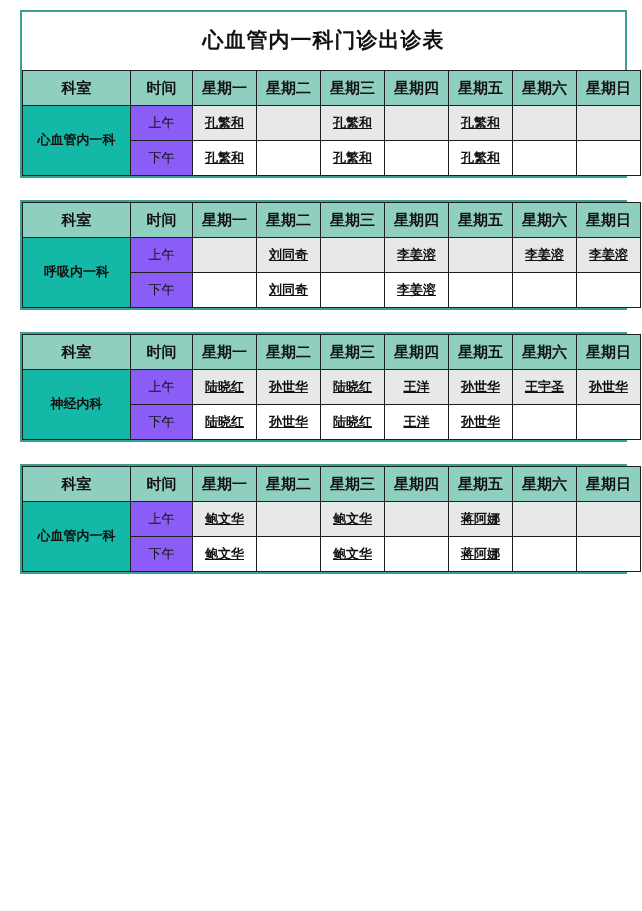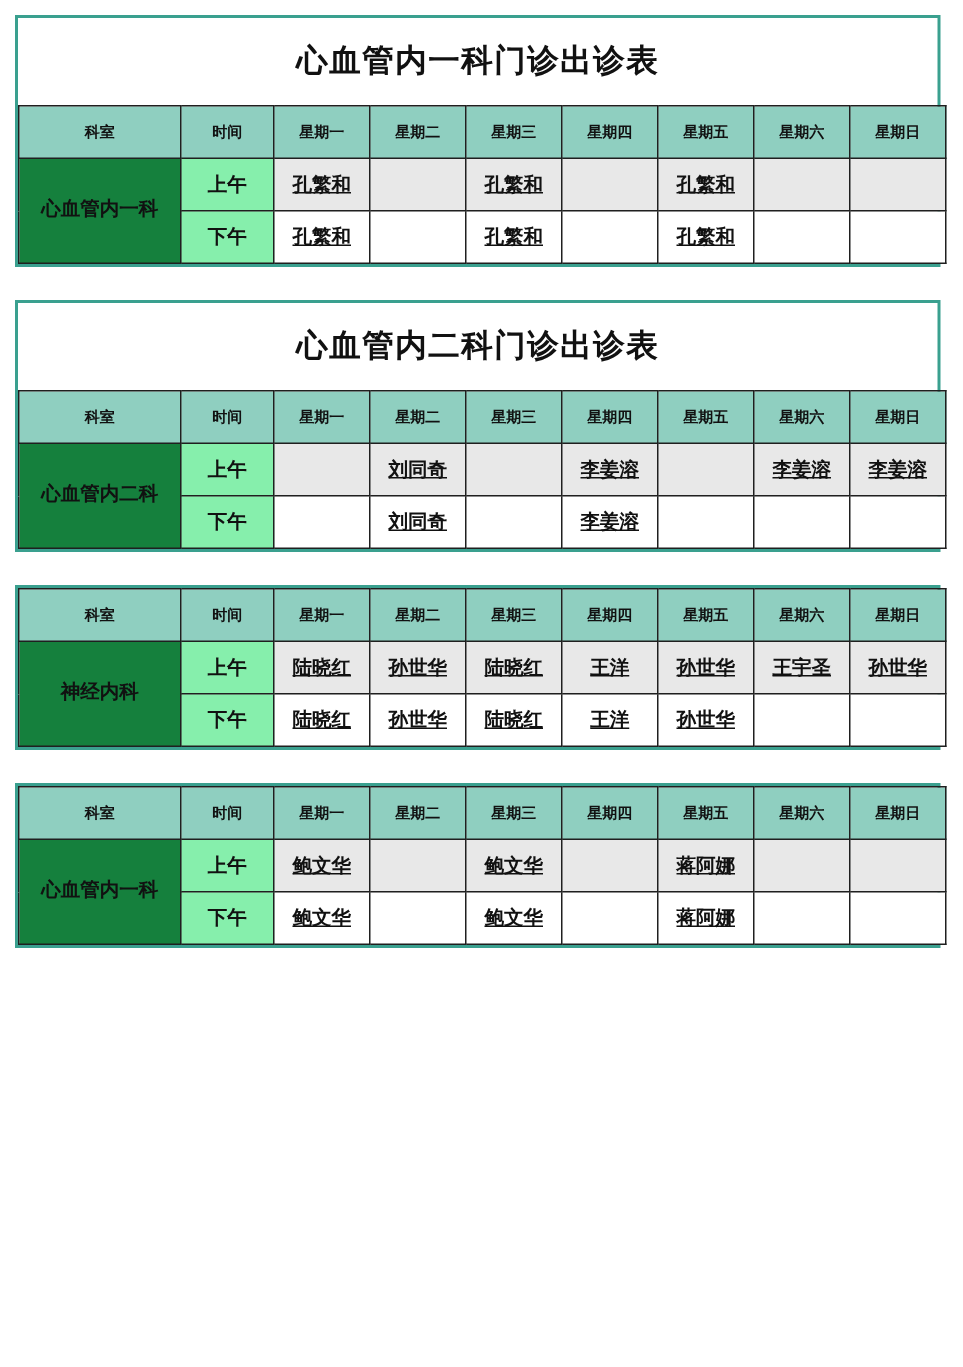--- a/index.html
+++ b/index.html
@@ -15,7 +15,7 @@
   .page {
     width: 637px;
     box-sizing: border-box;
-    padding: 10px 10px 6px 10px;
+    padding: 10px 10px 6px 20px;
   }
   .card {
     border: 2px solid #3aa08f;

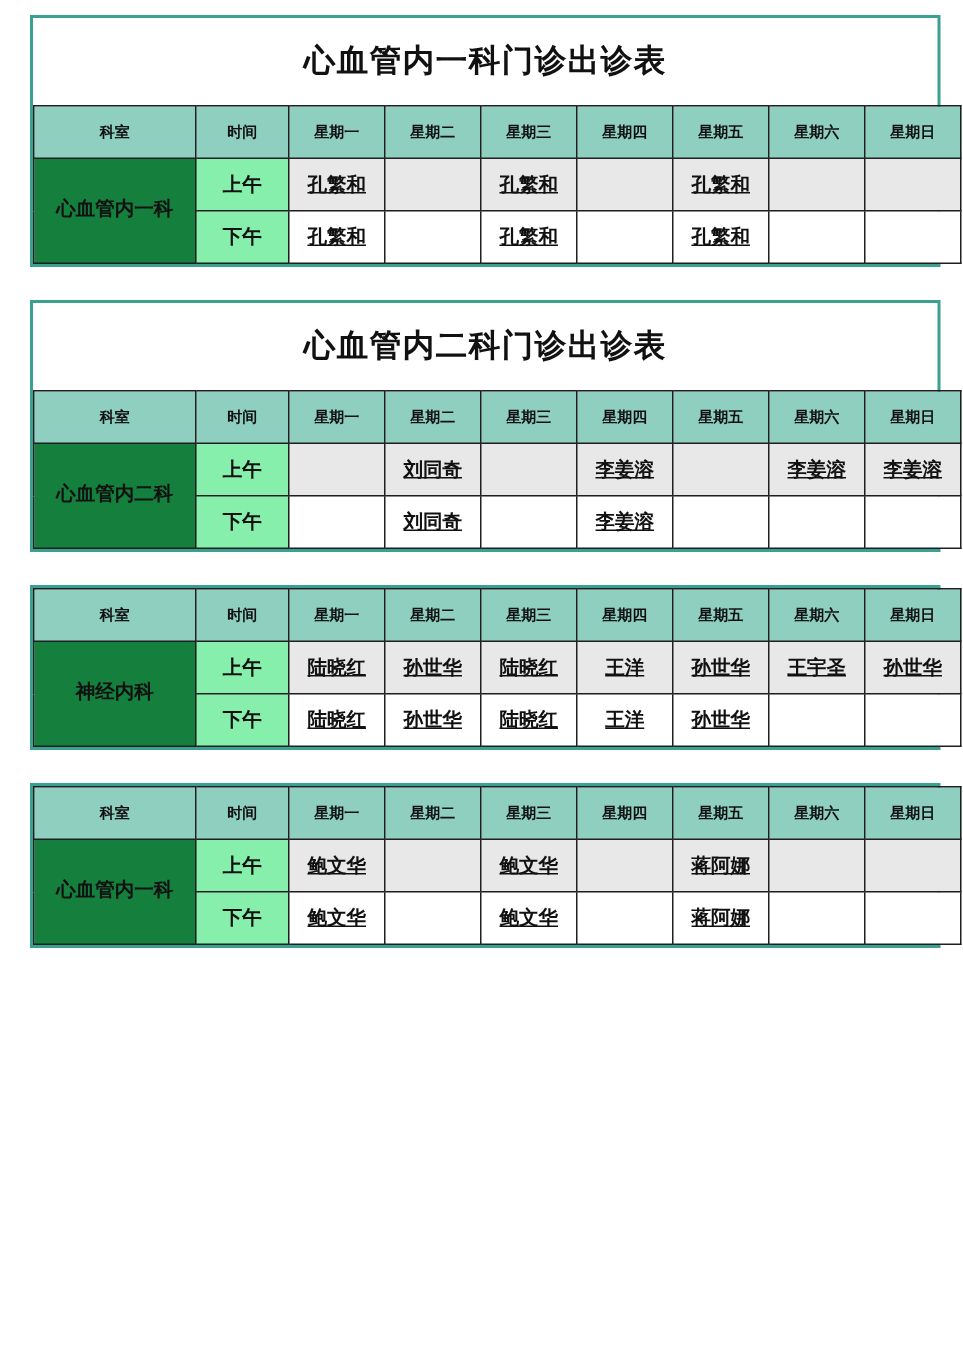--- a/index.html
+++ b/index.html
@@ -49,7 +49,7 @@
   table.sched thead th {
     background: #8fcfc0;
     font-weight: bold;
-    font-size: 10px;
+    font-size: 15px;
   }
   td.dept {
     background: #15803d;

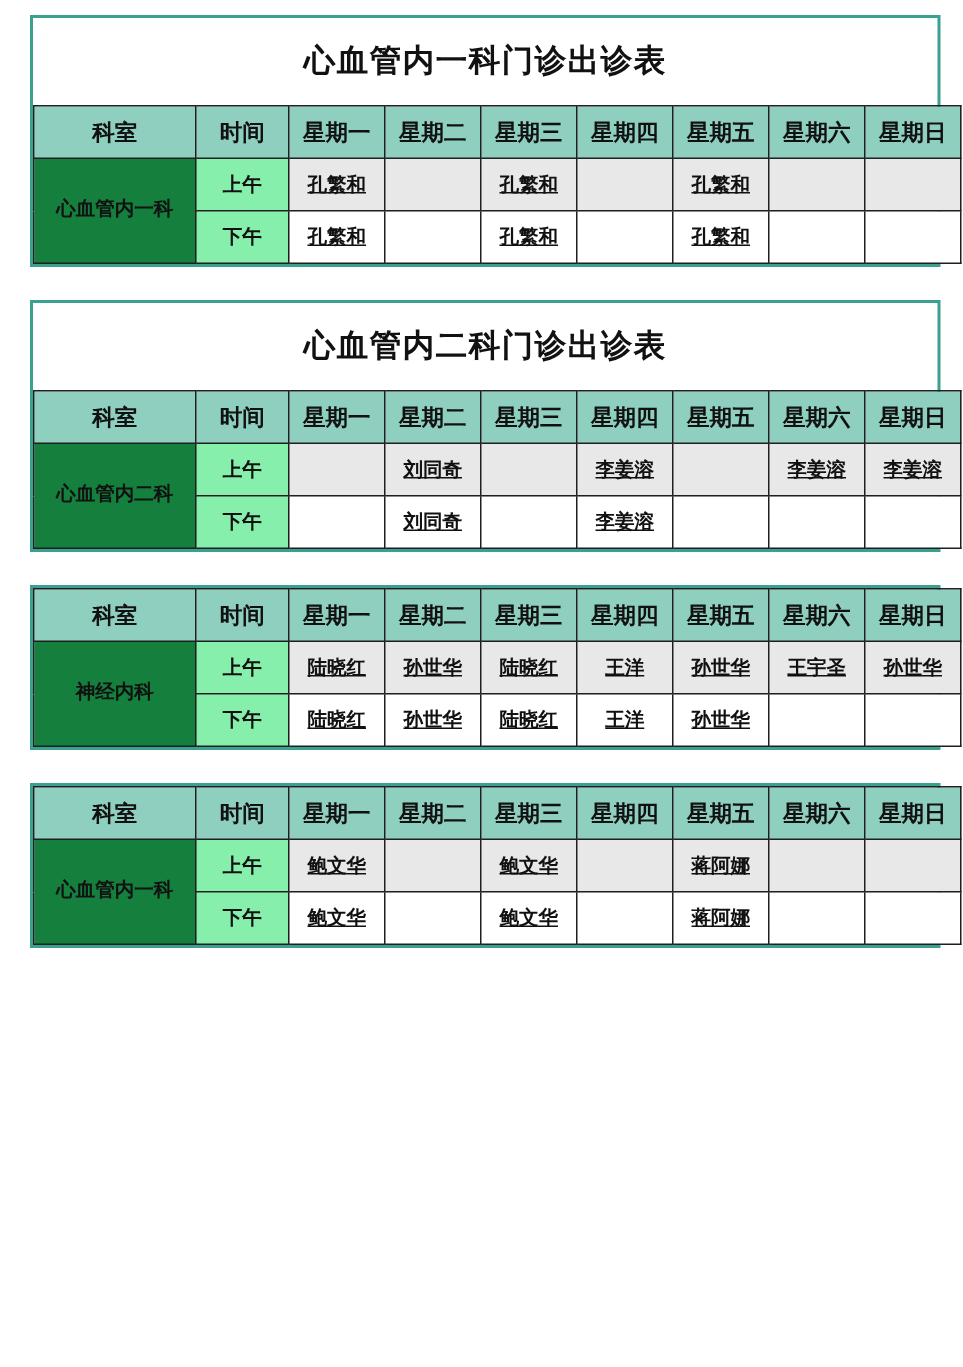--- a/index.html
+++ b/index.html
@@ -59,8 +59,8 @@
     padding: 2px 6px;
   }
   td.slot {
-    background: #86efac;
-    font-weight: bold;
+    background: #8b5cf6;
+    font-weight: normal;
     font-size: 13.5px;
   }
   td.name {

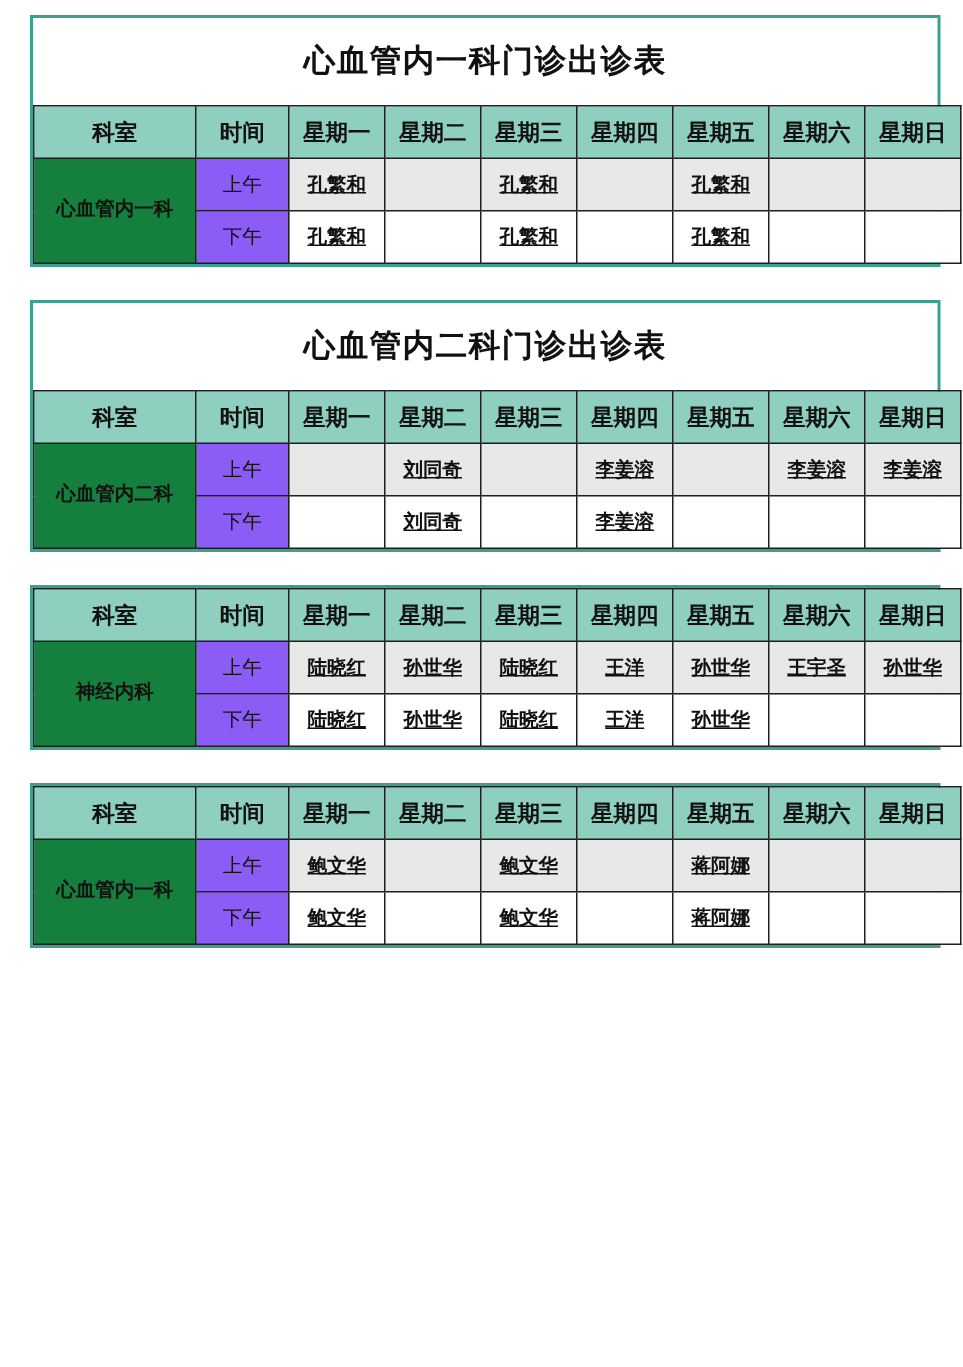--- a/index.html
+++ b/index.html
@@ -52,7 +52,7 @@
     font-size: 15px;
   }
   td.dept {
-    background: #15803d;
+    background: #14b8a6;
     font-weight: bold;
     font-size: 13.5px;
     line-height: 1.45;

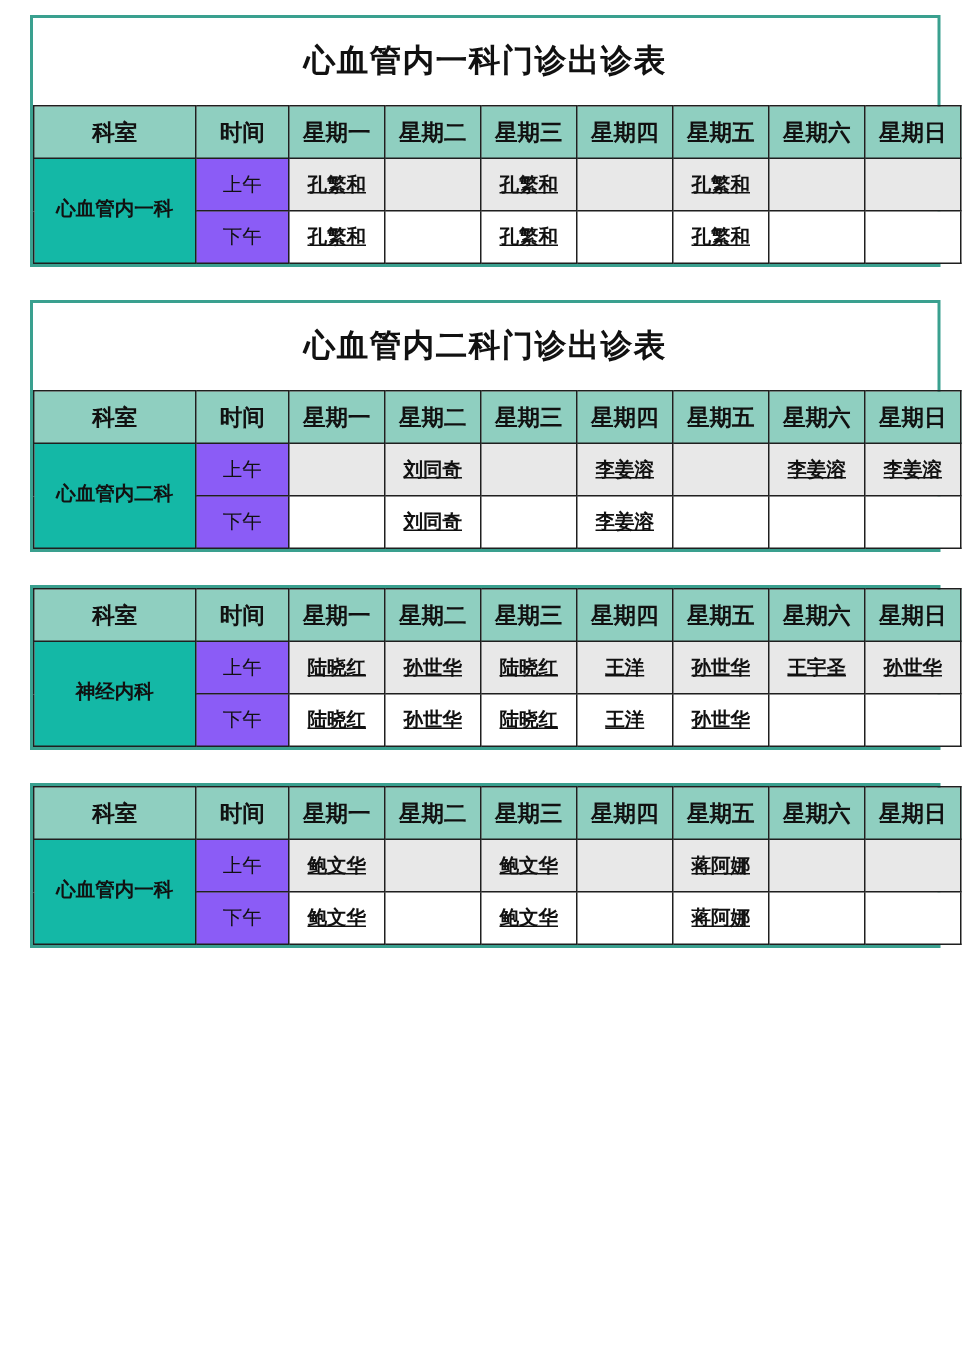--- a/index.html
+++ b/index.html
@@ -138,7 +138,6 @@
   </div>
 
   <div class="card">
-    <div class="card-title">心血管内二科门诊出诊表</div>
     <table class="sched">
       <colgroup>
         <col class="c-dept">

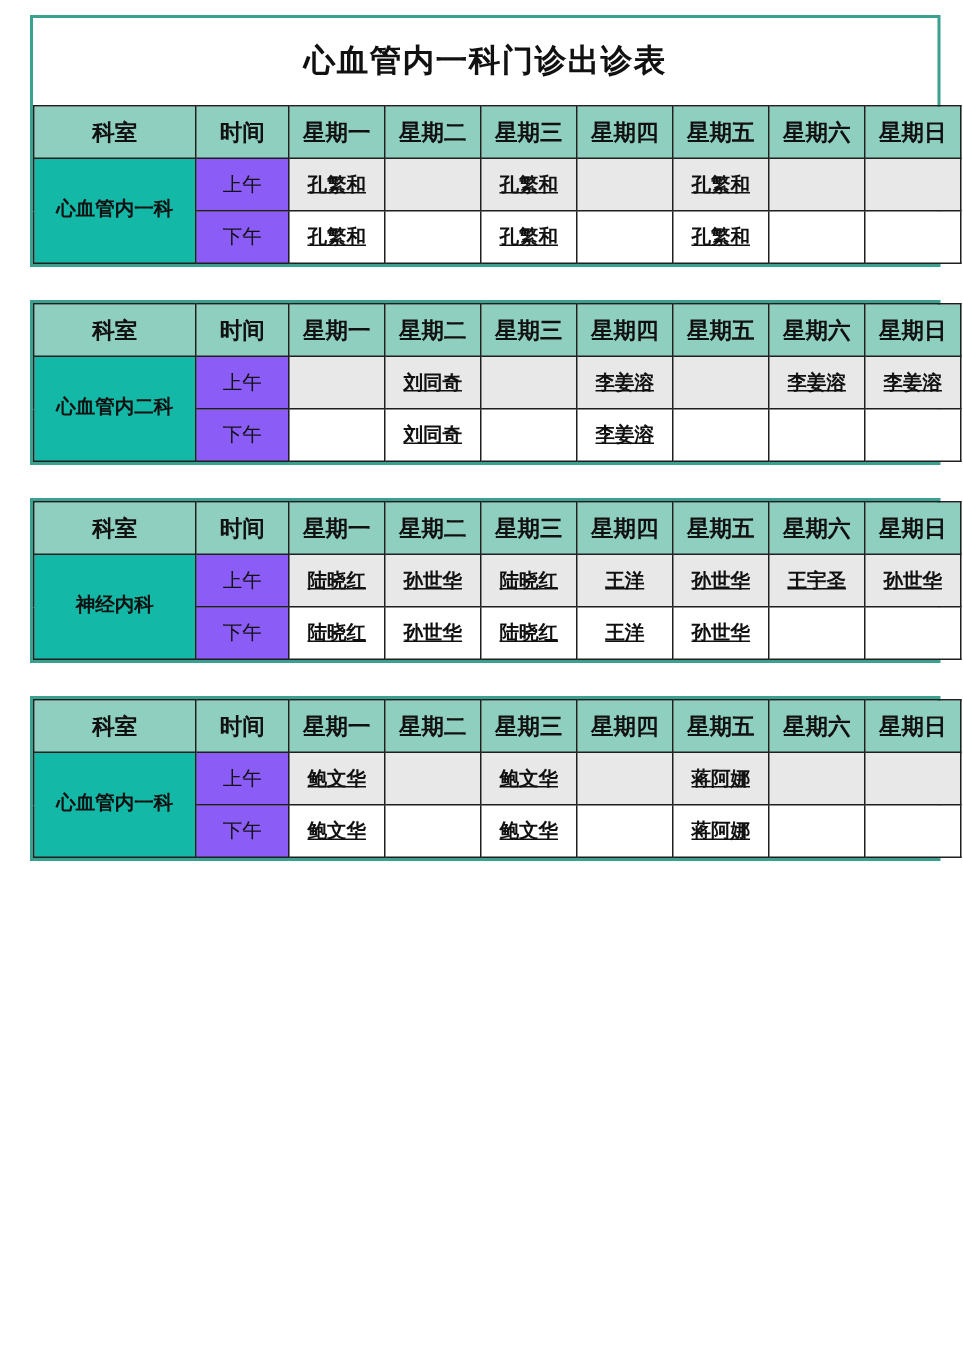--- a/index.html
+++ b/index.html
@@ -165,7 +165,7 @@
       </thead>
       <tbody>
         <tr class="am">
-          <td class="dept" rowspan="2">心血管内二科</td>
+          <td class="dept" rowspan="2">呼吸内一科</td>
           <td class="slot">上午</td>
           <td class="name"></td>
           <td class="name">刘同奇</td>

